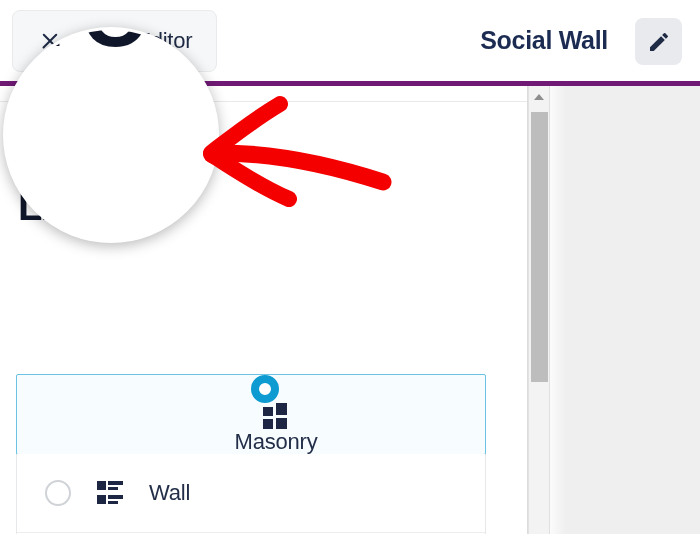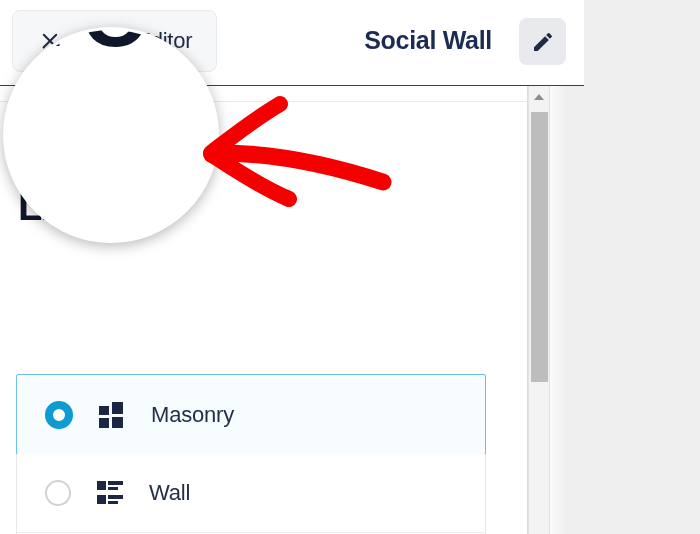--- a/index.html
+++ b/index.html
@@ -23,9 +23,9 @@
   .topbar {
     position: absolute;
     left: 0; top: 0;
-    width: 584px; height: 86px;
-    background: #ffffff;
-    border-bottom: 1px solid #701a75;
+    width: 700px; height: 86px;
+    background: #ffffff;
+    border-bottom: 5px solid #701a75;
   }
 
   .close-editor-btn {

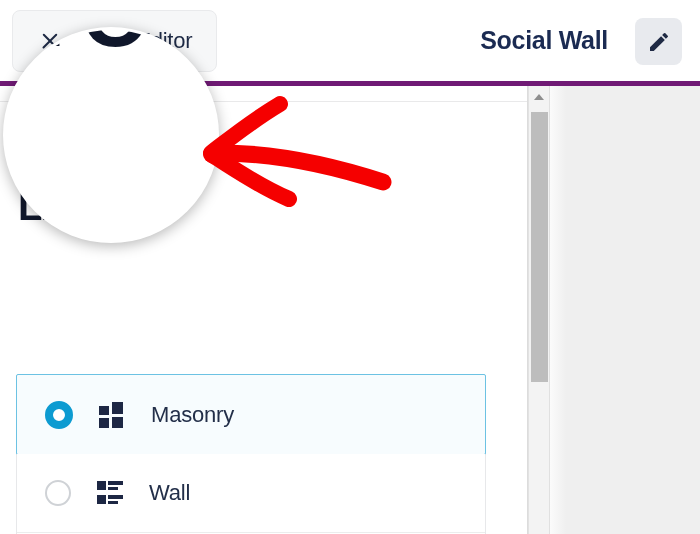--- a/index.html
+++ b/index.html
@@ -163,6 +163,7 @@
     margin: -1px;
     border-radius: 2px;
     height: 81px;
+    flex-direction: column;
   }
 
   .radio {

